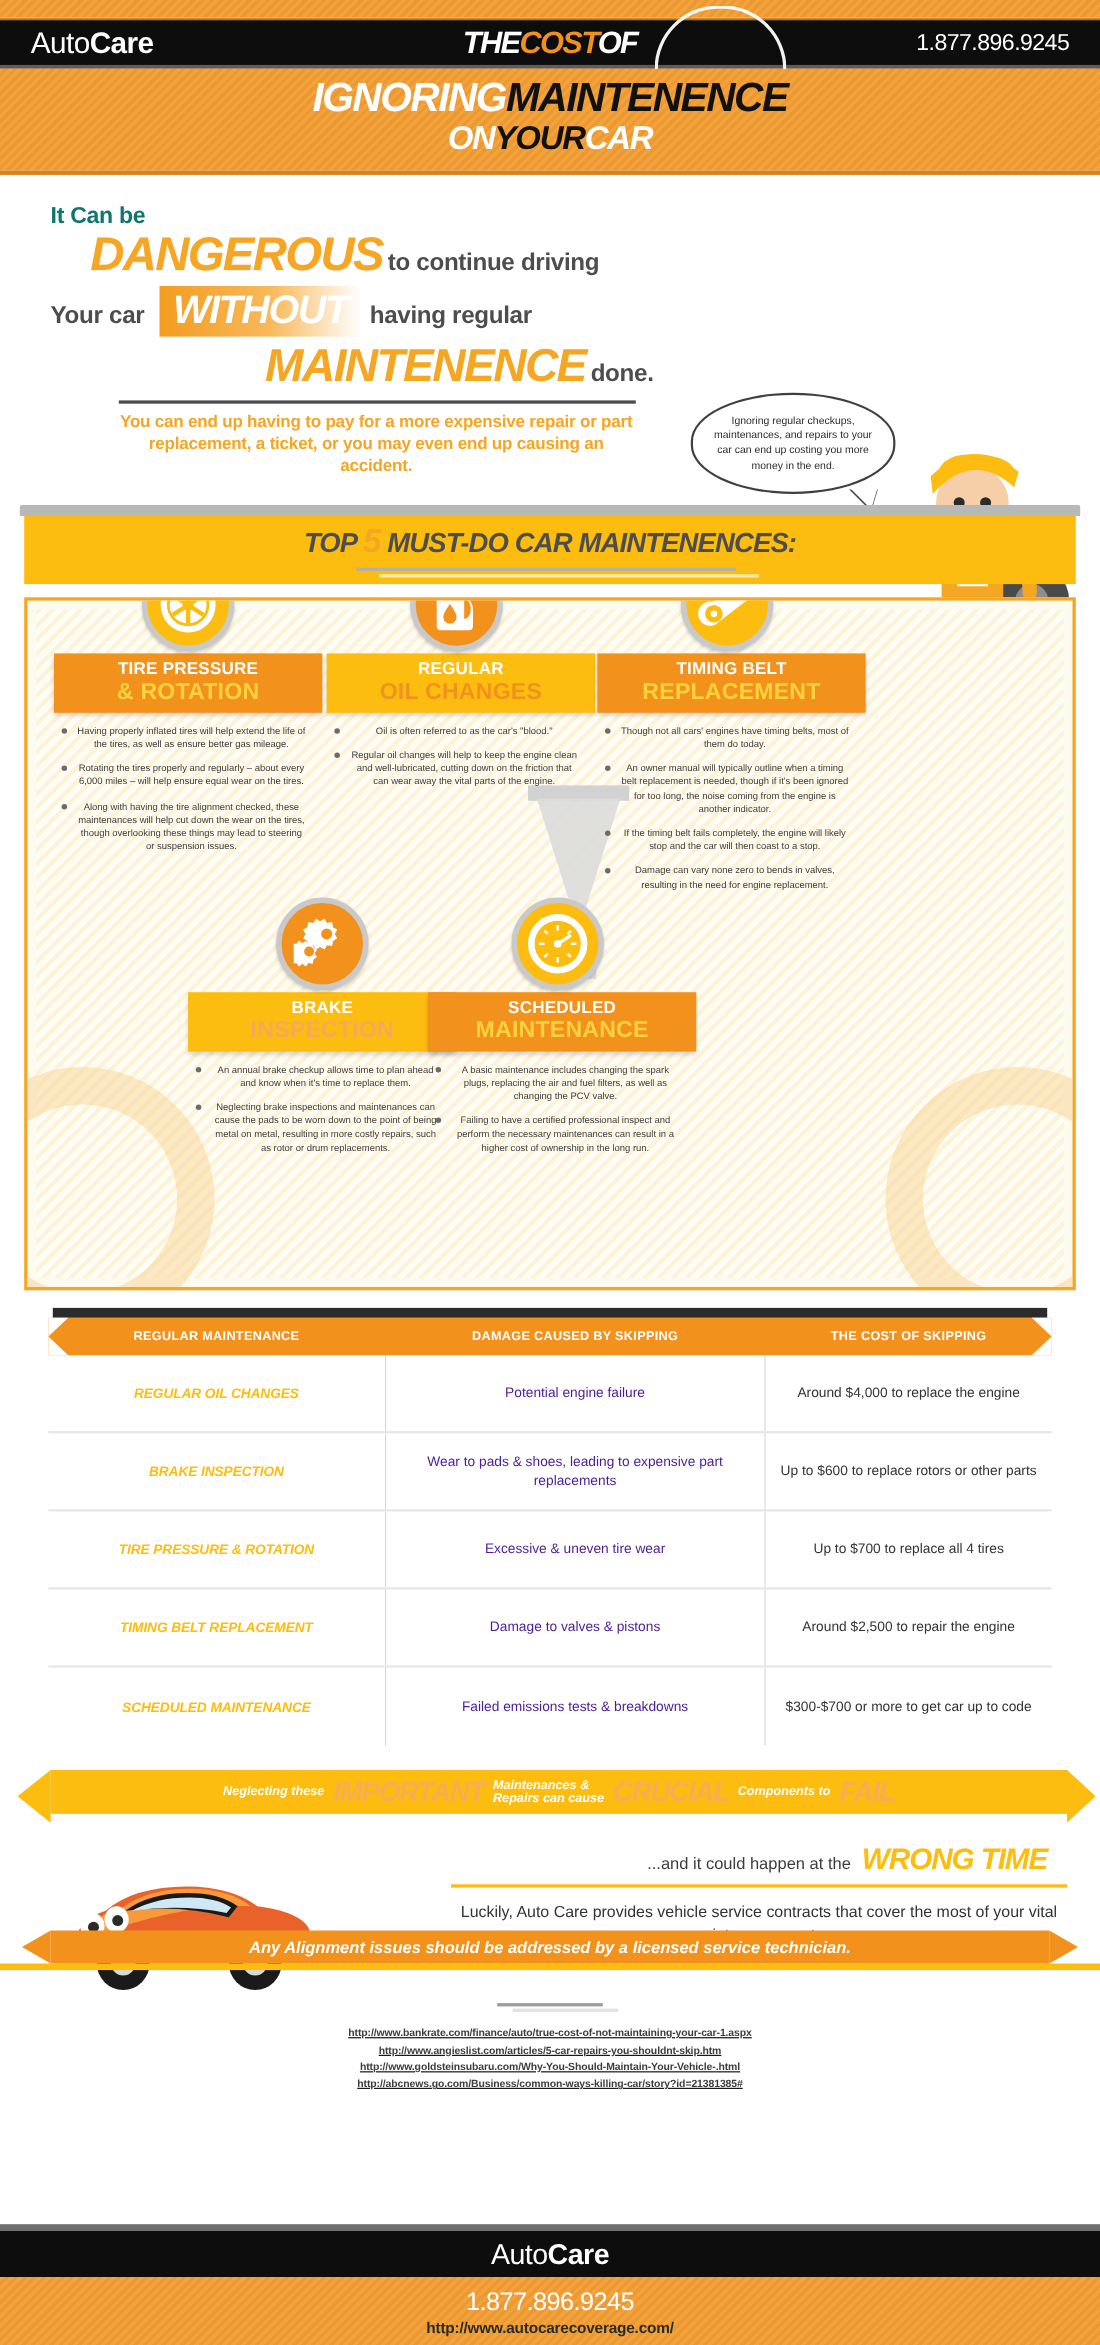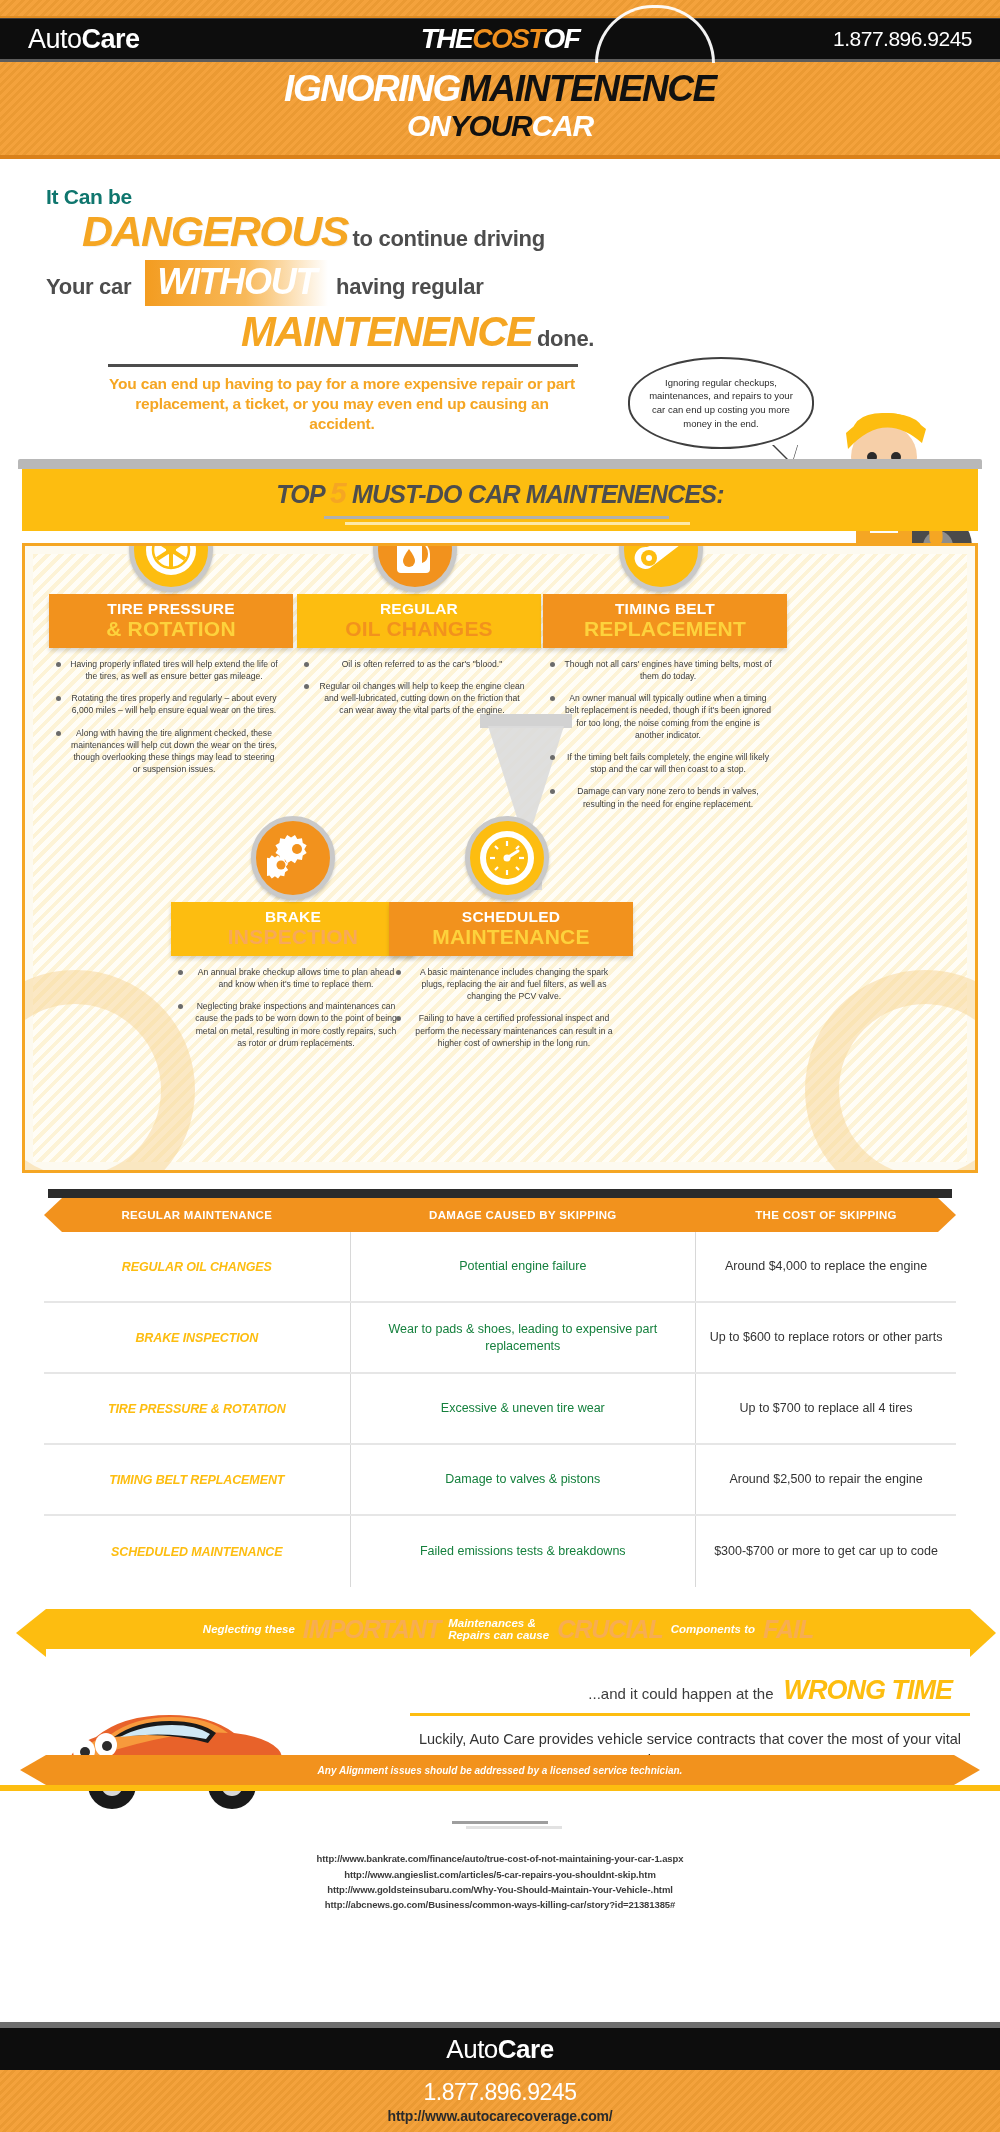--- a/index.html
+++ b/index.html
@@ -162,7 +162,7 @@
   .trow:last-child{ border-bottom:none; }
   .td{ display:flex; align-items:center; justify-content:center; text-align:center; padding:8px 12px; }
   .td.c1{ color:#fdbd10; font-weight:bold; font-size:12.5px; font-style:italic; letter-spacing:-.1px;}
-  .td.c2{ border-left:1px solid #d8d8d8; border-right:1px solid #d8d8d8; font-size:12.5px; color:#15803d; line-height:1.35;}
+  .td.c2{ border-left:1px solid #d8d8d8; border-right:1px solid #d8d8d8; font-size:12.5px; color:#4c1d95; line-height:1.35;}
   .td.c3{ font-size:12.5px; color:#333; line-height:1.35; }
 
   

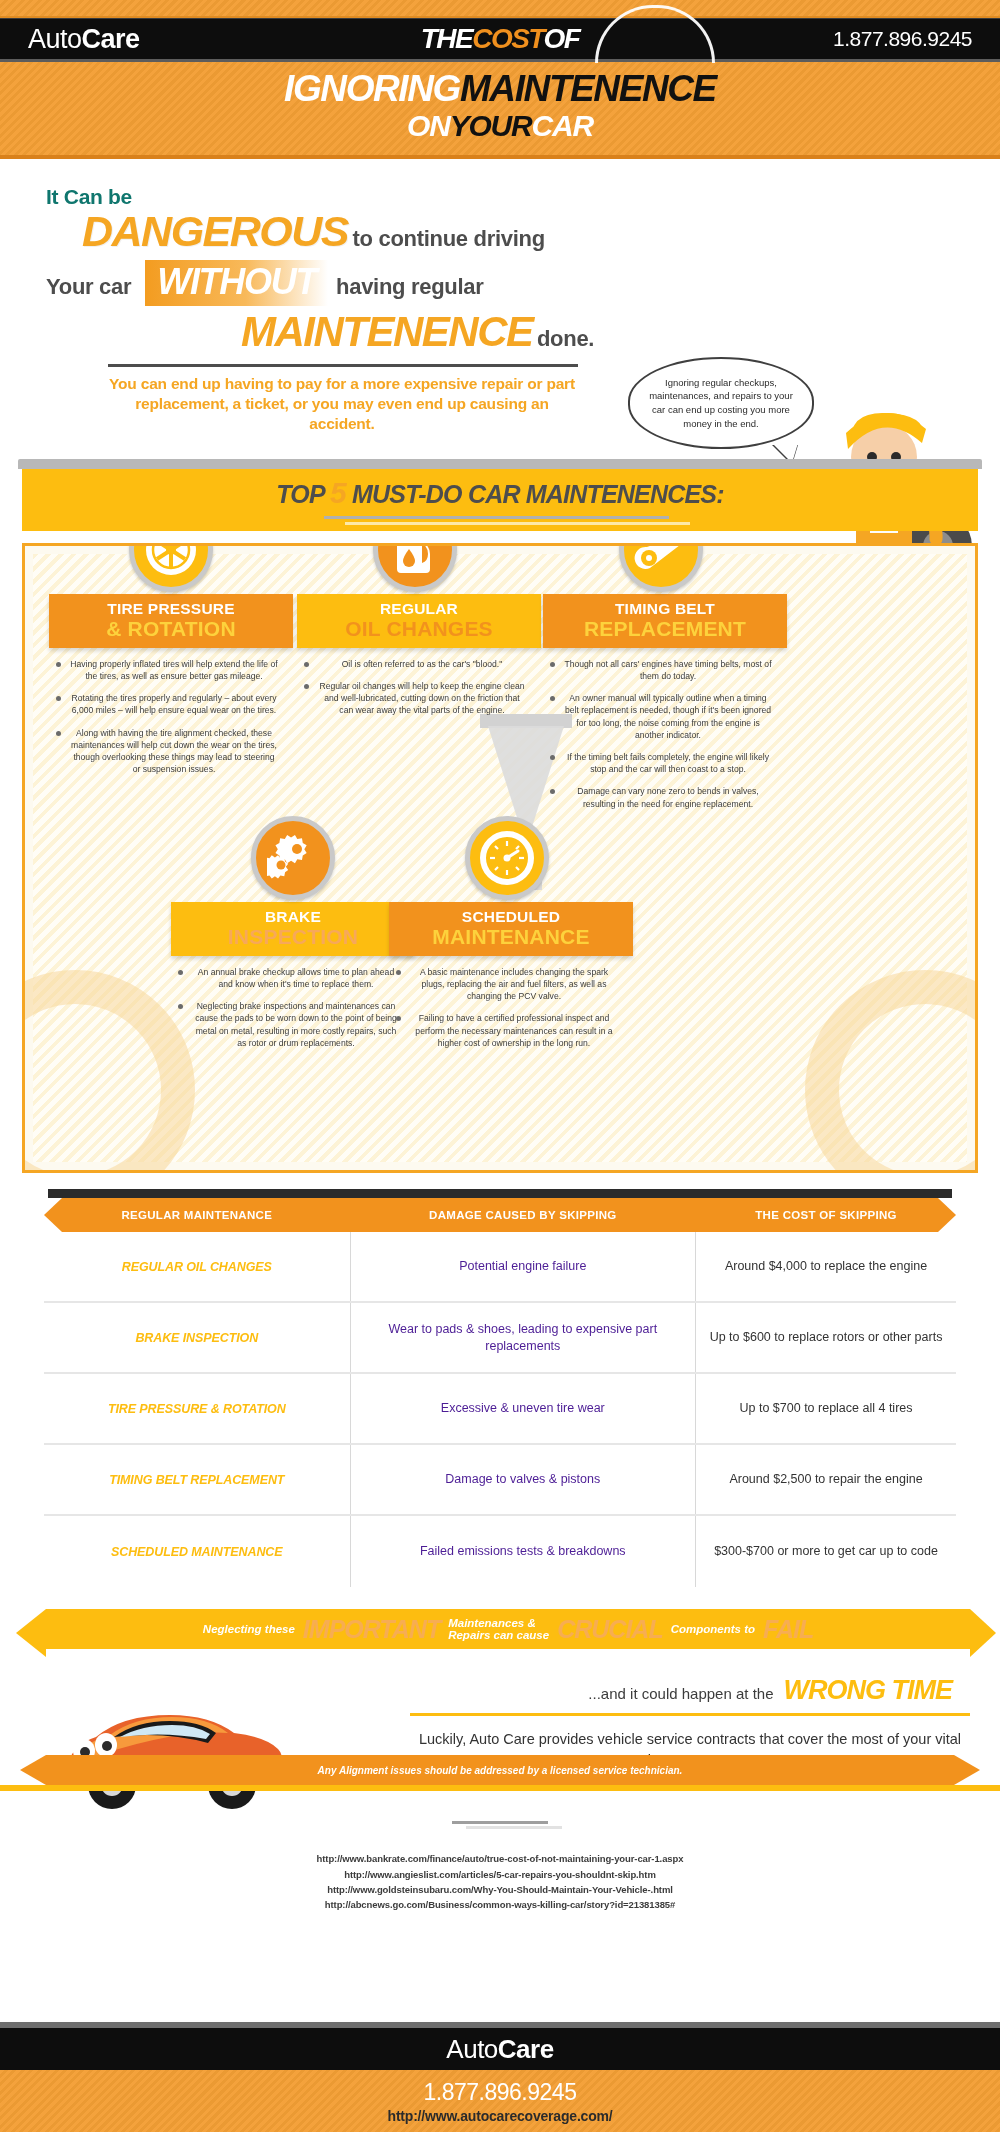--- a/index.html
+++ b/index.html
@@ -200,7 +200,7 @@
   .align{
     position:absolute; left:46px; right:46px; top:0; height:30px; background:#f2921d;
     display:flex; align-items:center; justify-content:center;
-    color:#fff; font-size:10px; font-weight:bold; font-style:italic;
+    color:#fff; font-size:15px; font-weight:bold; font-style:italic;
   }
   .align:before{
     content:""; position:absolute; left:-26px; top:0; width:0; height:0;

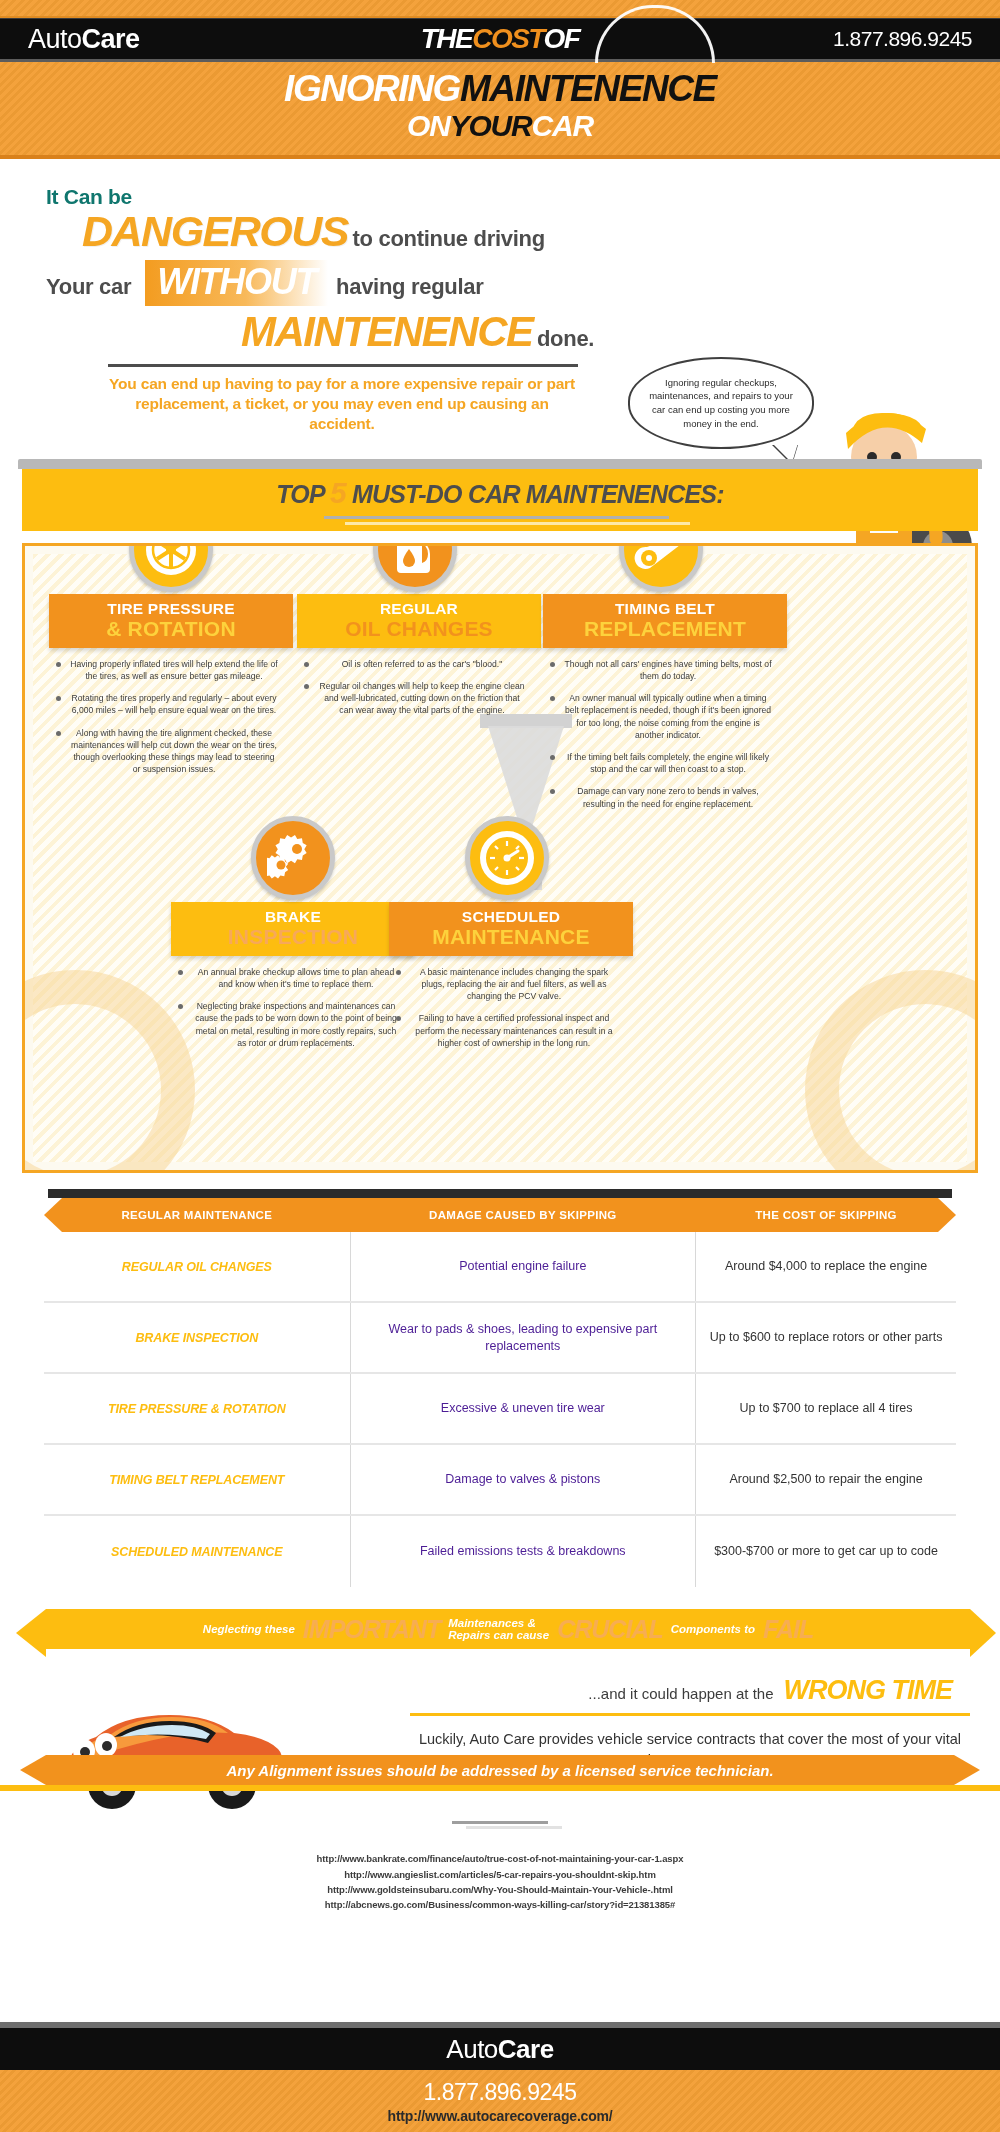--- a/index.html
+++ b/index.html
@@ -219,7 +219,7 @@
   .sources h3{ font-size:19px; font-weight:bold; color:#4d4d4d; font-style:italic; letter-spacing:-.4px;}
   .su1{ width:96px; height:3px; background:#9e9e9e; margin:3px auto 0; }
   .su2{ width:96px; height:3px; background:#e2e2e2; margin:2px auto 0 calc(50% - 34px); }
-  .srcs{ margin-top:22px; }
+  .srcs{ margin-top:12px;text-decoration:underline; }
   .srcs div{ font-size:9.5px; font-weight:bold; color:#3c3c3c; line-height:1.62; letter-spacing:-.1px;}
 
   

